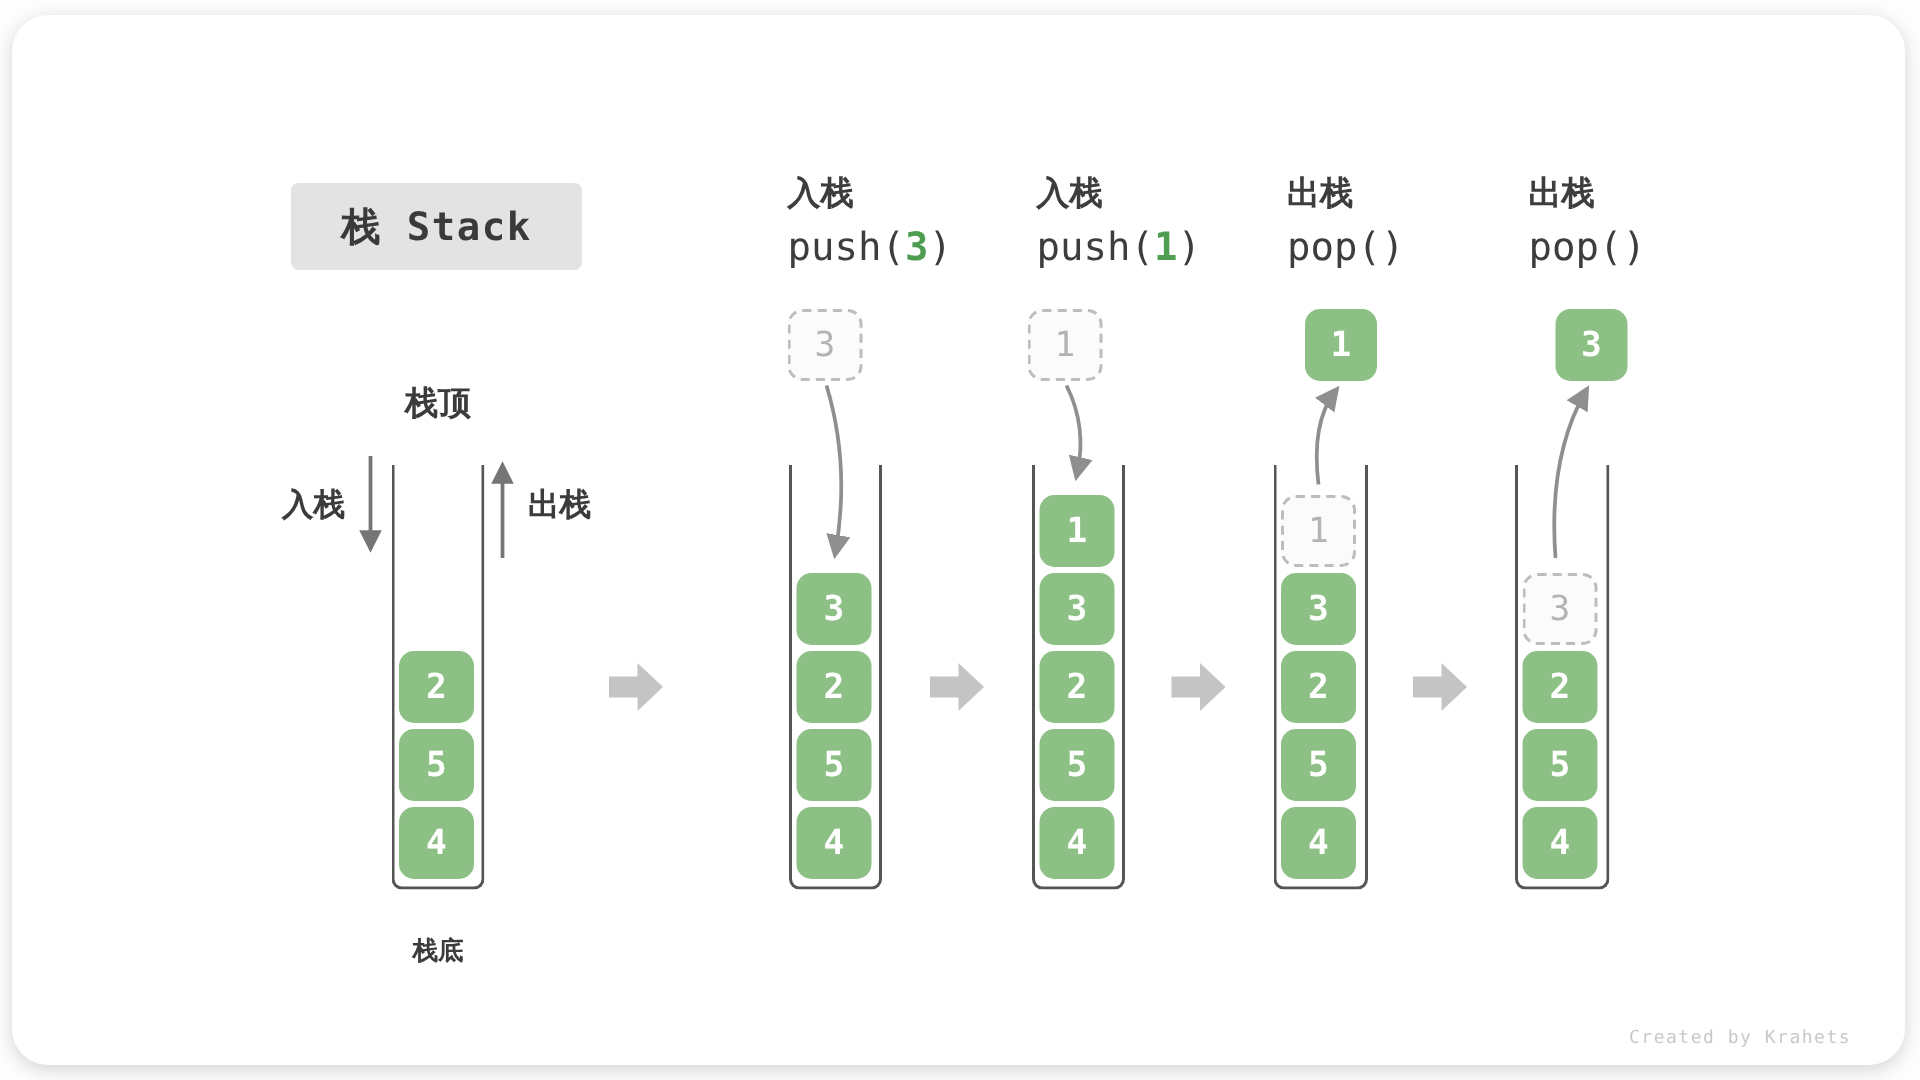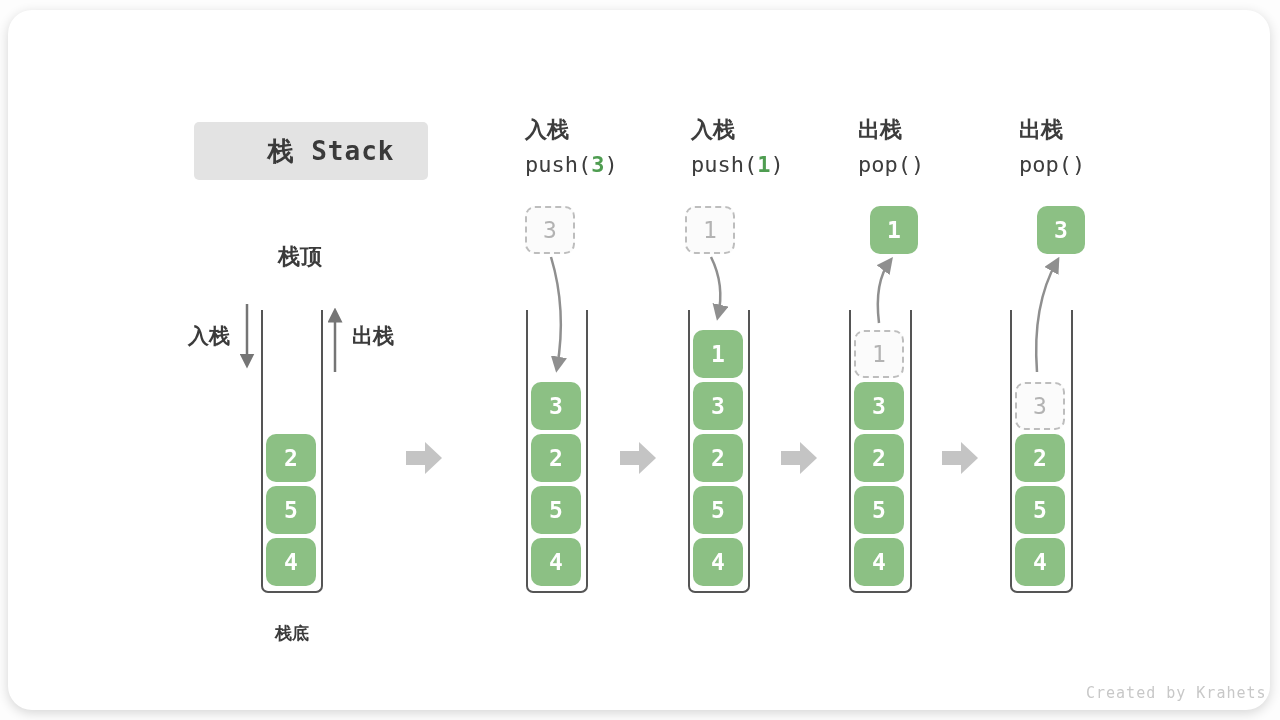--- a/index.html
+++ b/index.html
@@ -30,7 +30,6 @@
     font-size: 26px;
     color: #3a3a3a;
     letter-spacing: 1px;
-    padding-left: 40px;
   }
   .col-header {
     position: absolute;

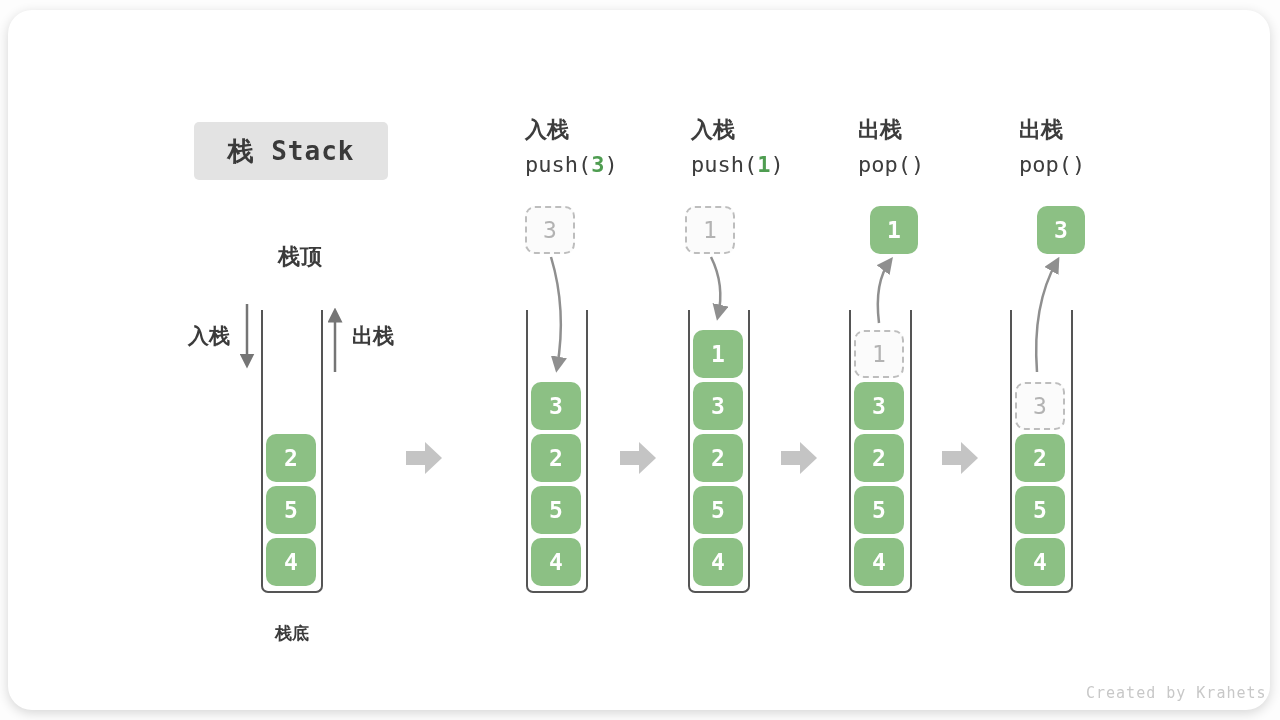--- a/index.html
+++ b/index.html
@@ -44,7 +44,7 @@
   .col-header .code {
     margin-top: 7px;
     font-family: "DejaVu Sans Mono", "Liberation Mono", monospace;
-    font-size: 22px;
+    font-size: 26px;
     line-height: 28px;
     color: #3d3d3d;
   }

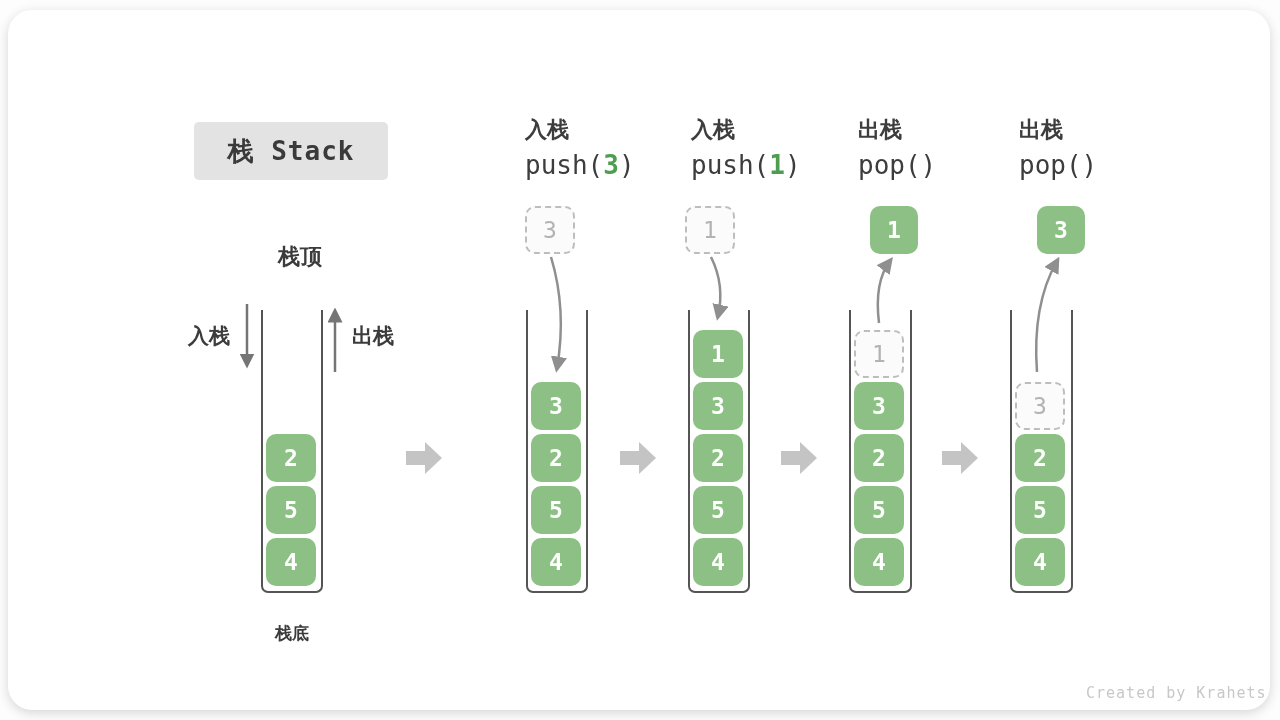--- a/index.html
+++ b/index.html
@@ -135,7 +135,7 @@
       <div class="code"><span>pop()</span></div>
     </div>
 
-    <div class="lbl" style="left:254px;top:232px;width:60px;text-align:right">栈顶</div>
+    <div class="lbl" style="left:254px;top:244px;width:60px;text-align:center">栈顶</div>
     <div class="lbl" style="left:254px;top:612px;width:60px;text-align:center;font-size:17px">栈底</div>
     <div class="lbl" style="left:180px;top:312px;font-size:21px">入栈</div>
     <div class="lbl" style="left:344px;top:312px;font-size:21px">出栈</div>

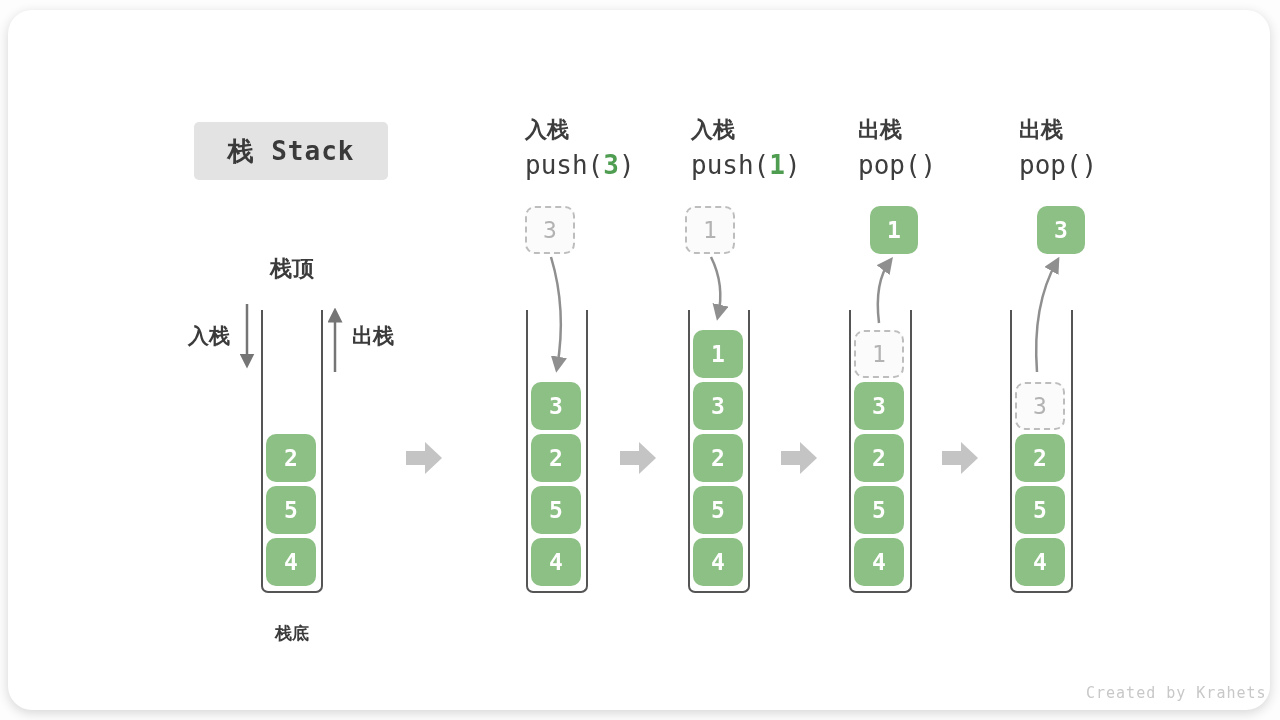--- a/index.html
+++ b/index.html
@@ -103,7 +103,7 @@
     position: absolute;
     left: 1078px; top: 674px;
     font-family: "DejaVu Sans Mono", "Liberation Mono", monospace;
-    font-size: 15px;
+    font-size: 12px;
     color: #c8c8c8;
     letter-spacing: 1px;
   }

